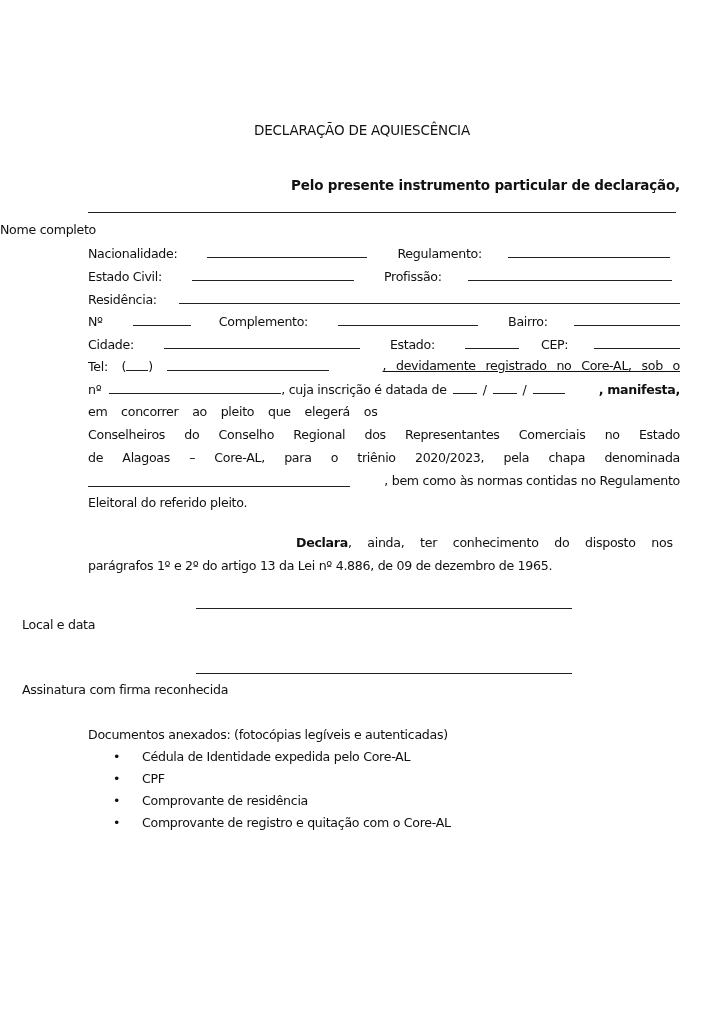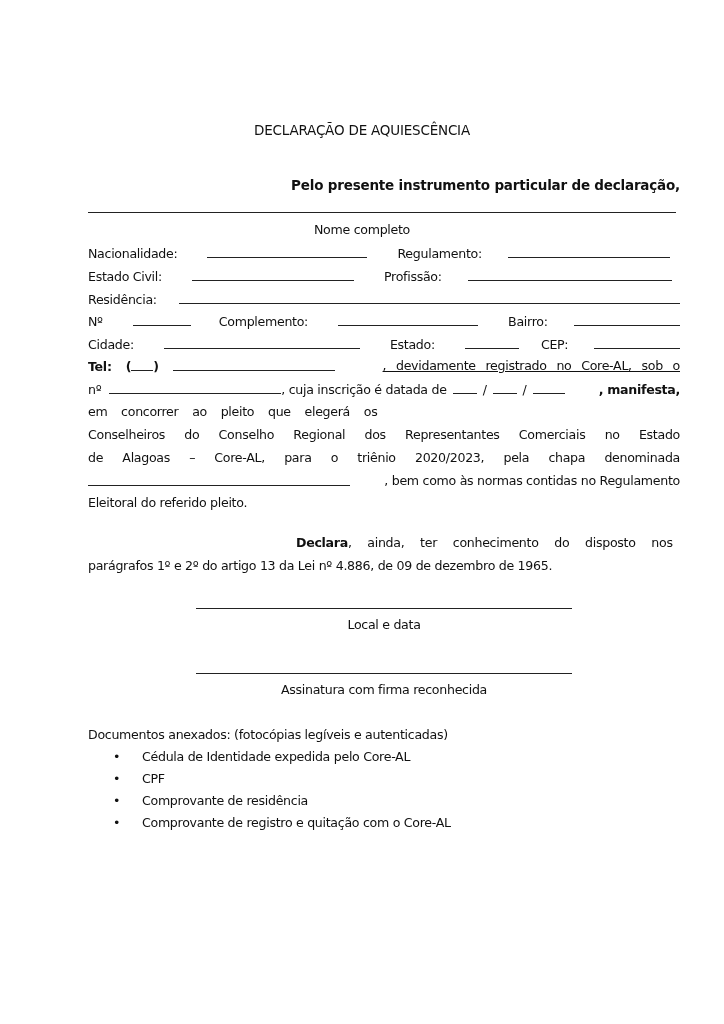--- a/index.html
+++ b/index.html
@@ -15,7 +15,7 @@
   .just { position: absolute; left: 88px; width: 592px; font-size: 12.6px; letter-spacing: -0.3px; text-align: justify; text-align-last: justify; white-space: nowrap; display: flex; justify-content: space-between; }
   .para { position: absolute; left: 88px; font-size: 12.6px; letter-spacing: -0.3px; white-space: nowrap; }
   b { font-weight: bold; }
-  .center { position: absolute; left: 0; width: 724px; text-align: center; font-size: 12.6px; letter-spacing: -0.3px; }
+  .center { position: absolute; left: 0; width: 724px; text-align: left; font-size: 12.6px; letter-spacing: -0.3px; }
   .list { position: absolute; left: 88px; top: 724px; font-size: 12.6px; letter-spacing: -0.3px; }
   .list .li { position: relative; height: 22px; }
   .list .bullet { position: absolute; left: 25px; top: 0; }

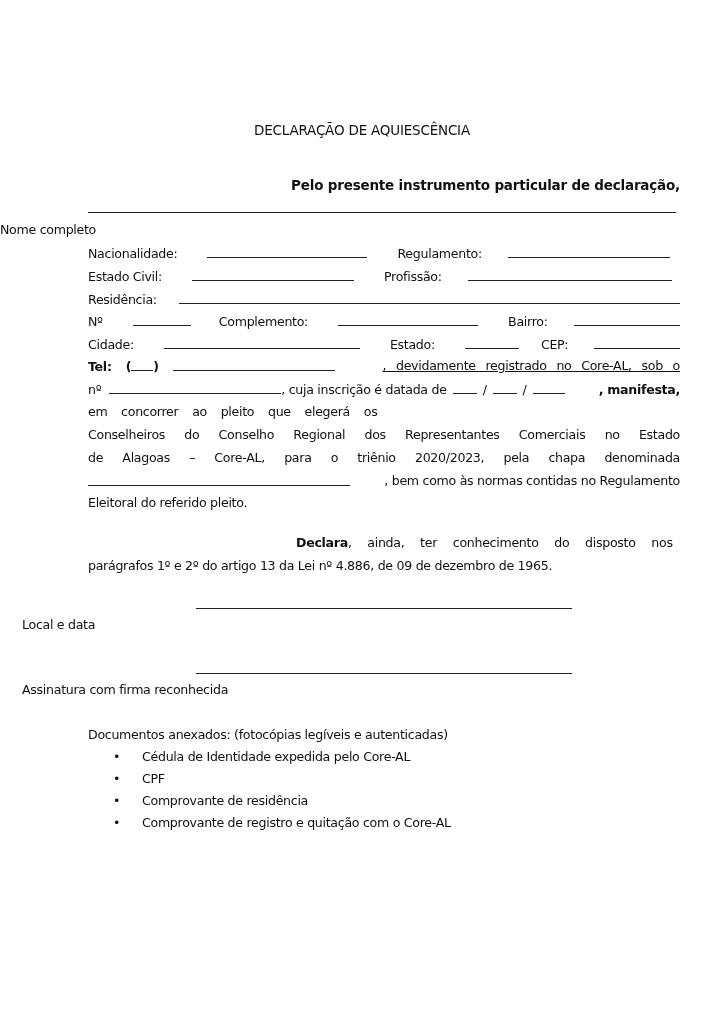--- a/index.html
+++ b/index.html
@@ -68,7 +68,7 @@
 </div>
 
 <div class="just" style="top:358px;">
-  <span style="white-space:nowrap;font-weight:bold;">
+  <span style="white-space:nowrap;">
     <span>Tel:</span>
     <span style="margin-left:10px;">(</span><span class="u" style="width:22px; margin:0;"></span><span>)</span>
     <span class="u" style="width:162px; margin-left:10px;"></span>

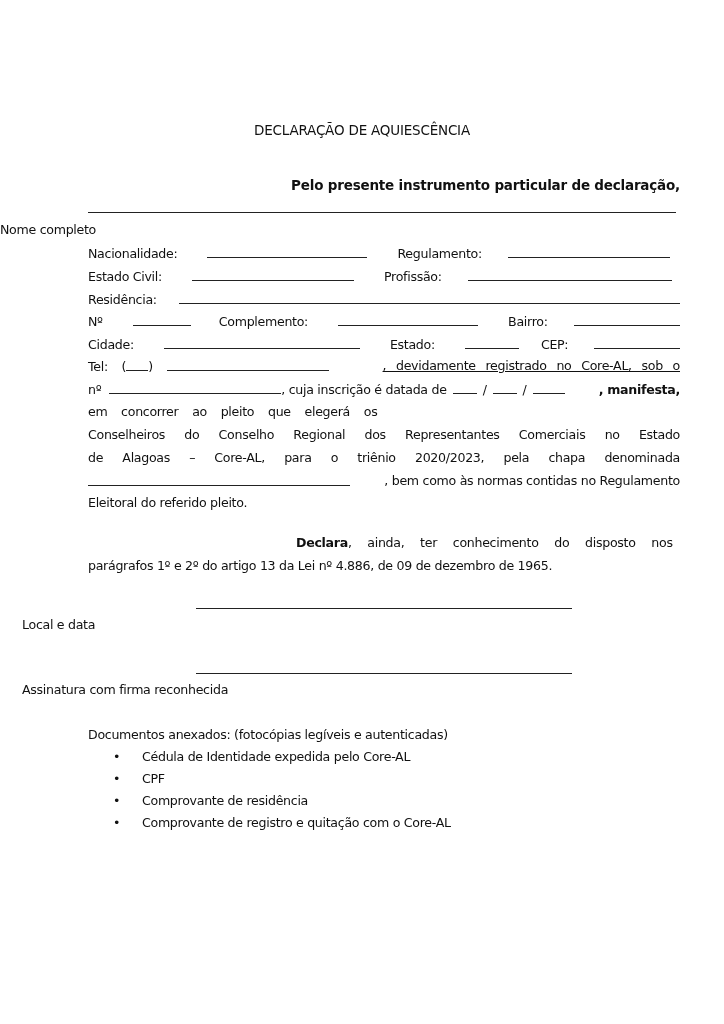--- a/index.html
+++ b/index.html
@@ -95,7 +95,7 @@
 <div class="para" style="top:427px; width:592px; text-align:justify; text-align-last:justify; white-space:normal;">Conselheiros do Conselho Regional dos Representantes Comerciais no Estado</div>
 <div class="para" style="top:450px; width:592px; text-align:justify; text-align-last:justify; white-space:normal;">de Alagoas – Core-AL, para o triênio 2020/2023, pela chapa denominada</div>
 
-<div class="para" style="top:473px; width:592px; display:flex; align-items:flex-start;">
+<div class="para" style="top:473px; width:592px; display:flex; align-items:center;">
   <span class="u" style="width:262px; margin:0;"></span>
   <span style="margin-left:auto;">, bem como às normas contidas no Regulamento</span>
 </div>

